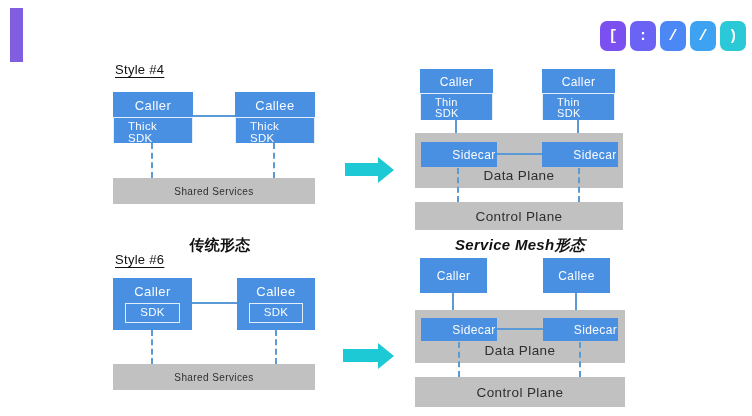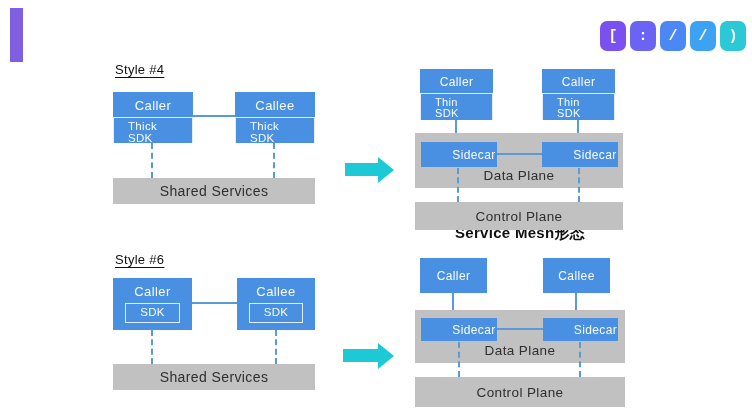--- a/index.html
+++ b/index.html
@@ -50,7 +50,7 @@
 
   
   .bar{background:var(--gray);color:var(--bartext);display:flex;
-    align-items:center;justify-content:center;font-size:14px;letter-spacing:0.4px;}
+    align-items:center;justify-content:center;font-size:10px;letter-spacing:0.4px;}
   .plane{background:var(--gray);}
   .plane-label{color:var(--bartext);font-size:13.5px;letter-spacing:0.4px;
     text-align:center;}

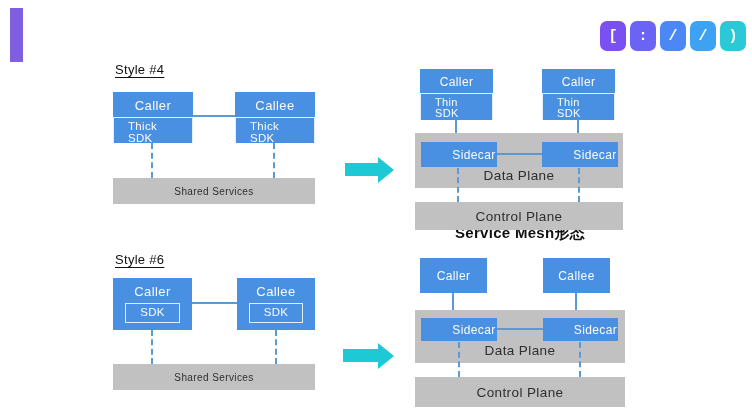--- a/index.html
+++ b/index.html
@@ -95,6 +95,7 @@
   <div class="abs dash" style="left:273px;top:143px;height:35px;"></div>
   <div class="abs bar" style="left:113px;top:178px;width:202px;height:26px;">Shared Services</div>
 
+  <div class="abs big-label" style="left:120px;top:236px;width:200px;">传统形态</div>
   <div class="abs big-label" style="left:418px;top:224px;width:204px;">Service Mesh形态</div>
 
   <div class="abs style-label" style="left:115px;top:252px;">Style #6</div>

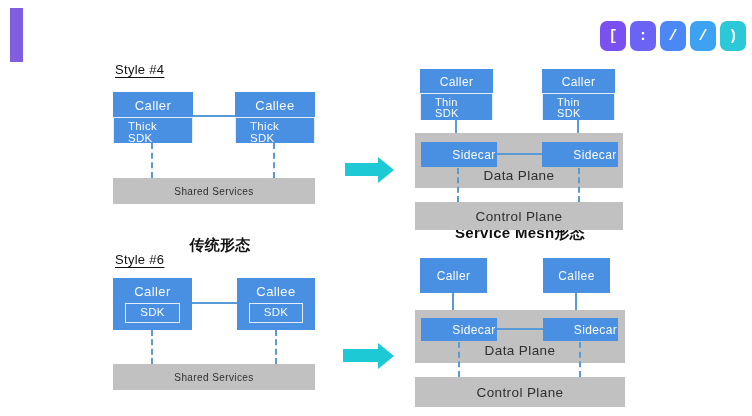--- a/index.html
+++ b/index.html
@@ -96,7 +96,7 @@
   <div class="abs bar" style="left:113px;top:178px;width:202px;height:26px;">Shared Services</div>
 
   <div class="abs big-label" style="left:120px;top:236px;width:200px;">传统形态</div>
-  <div class="abs big-label" style="left:418px;top:224px;width:204px;">Service Mesh形态</div>
+  <div class="abs big-label" style="left:418px;top:236px;width:204px;font-style:italic;">Service Mesh形态</div>
 
   <div class="abs style-label" style="left:115px;top:252px;">Style #6</div>
 

